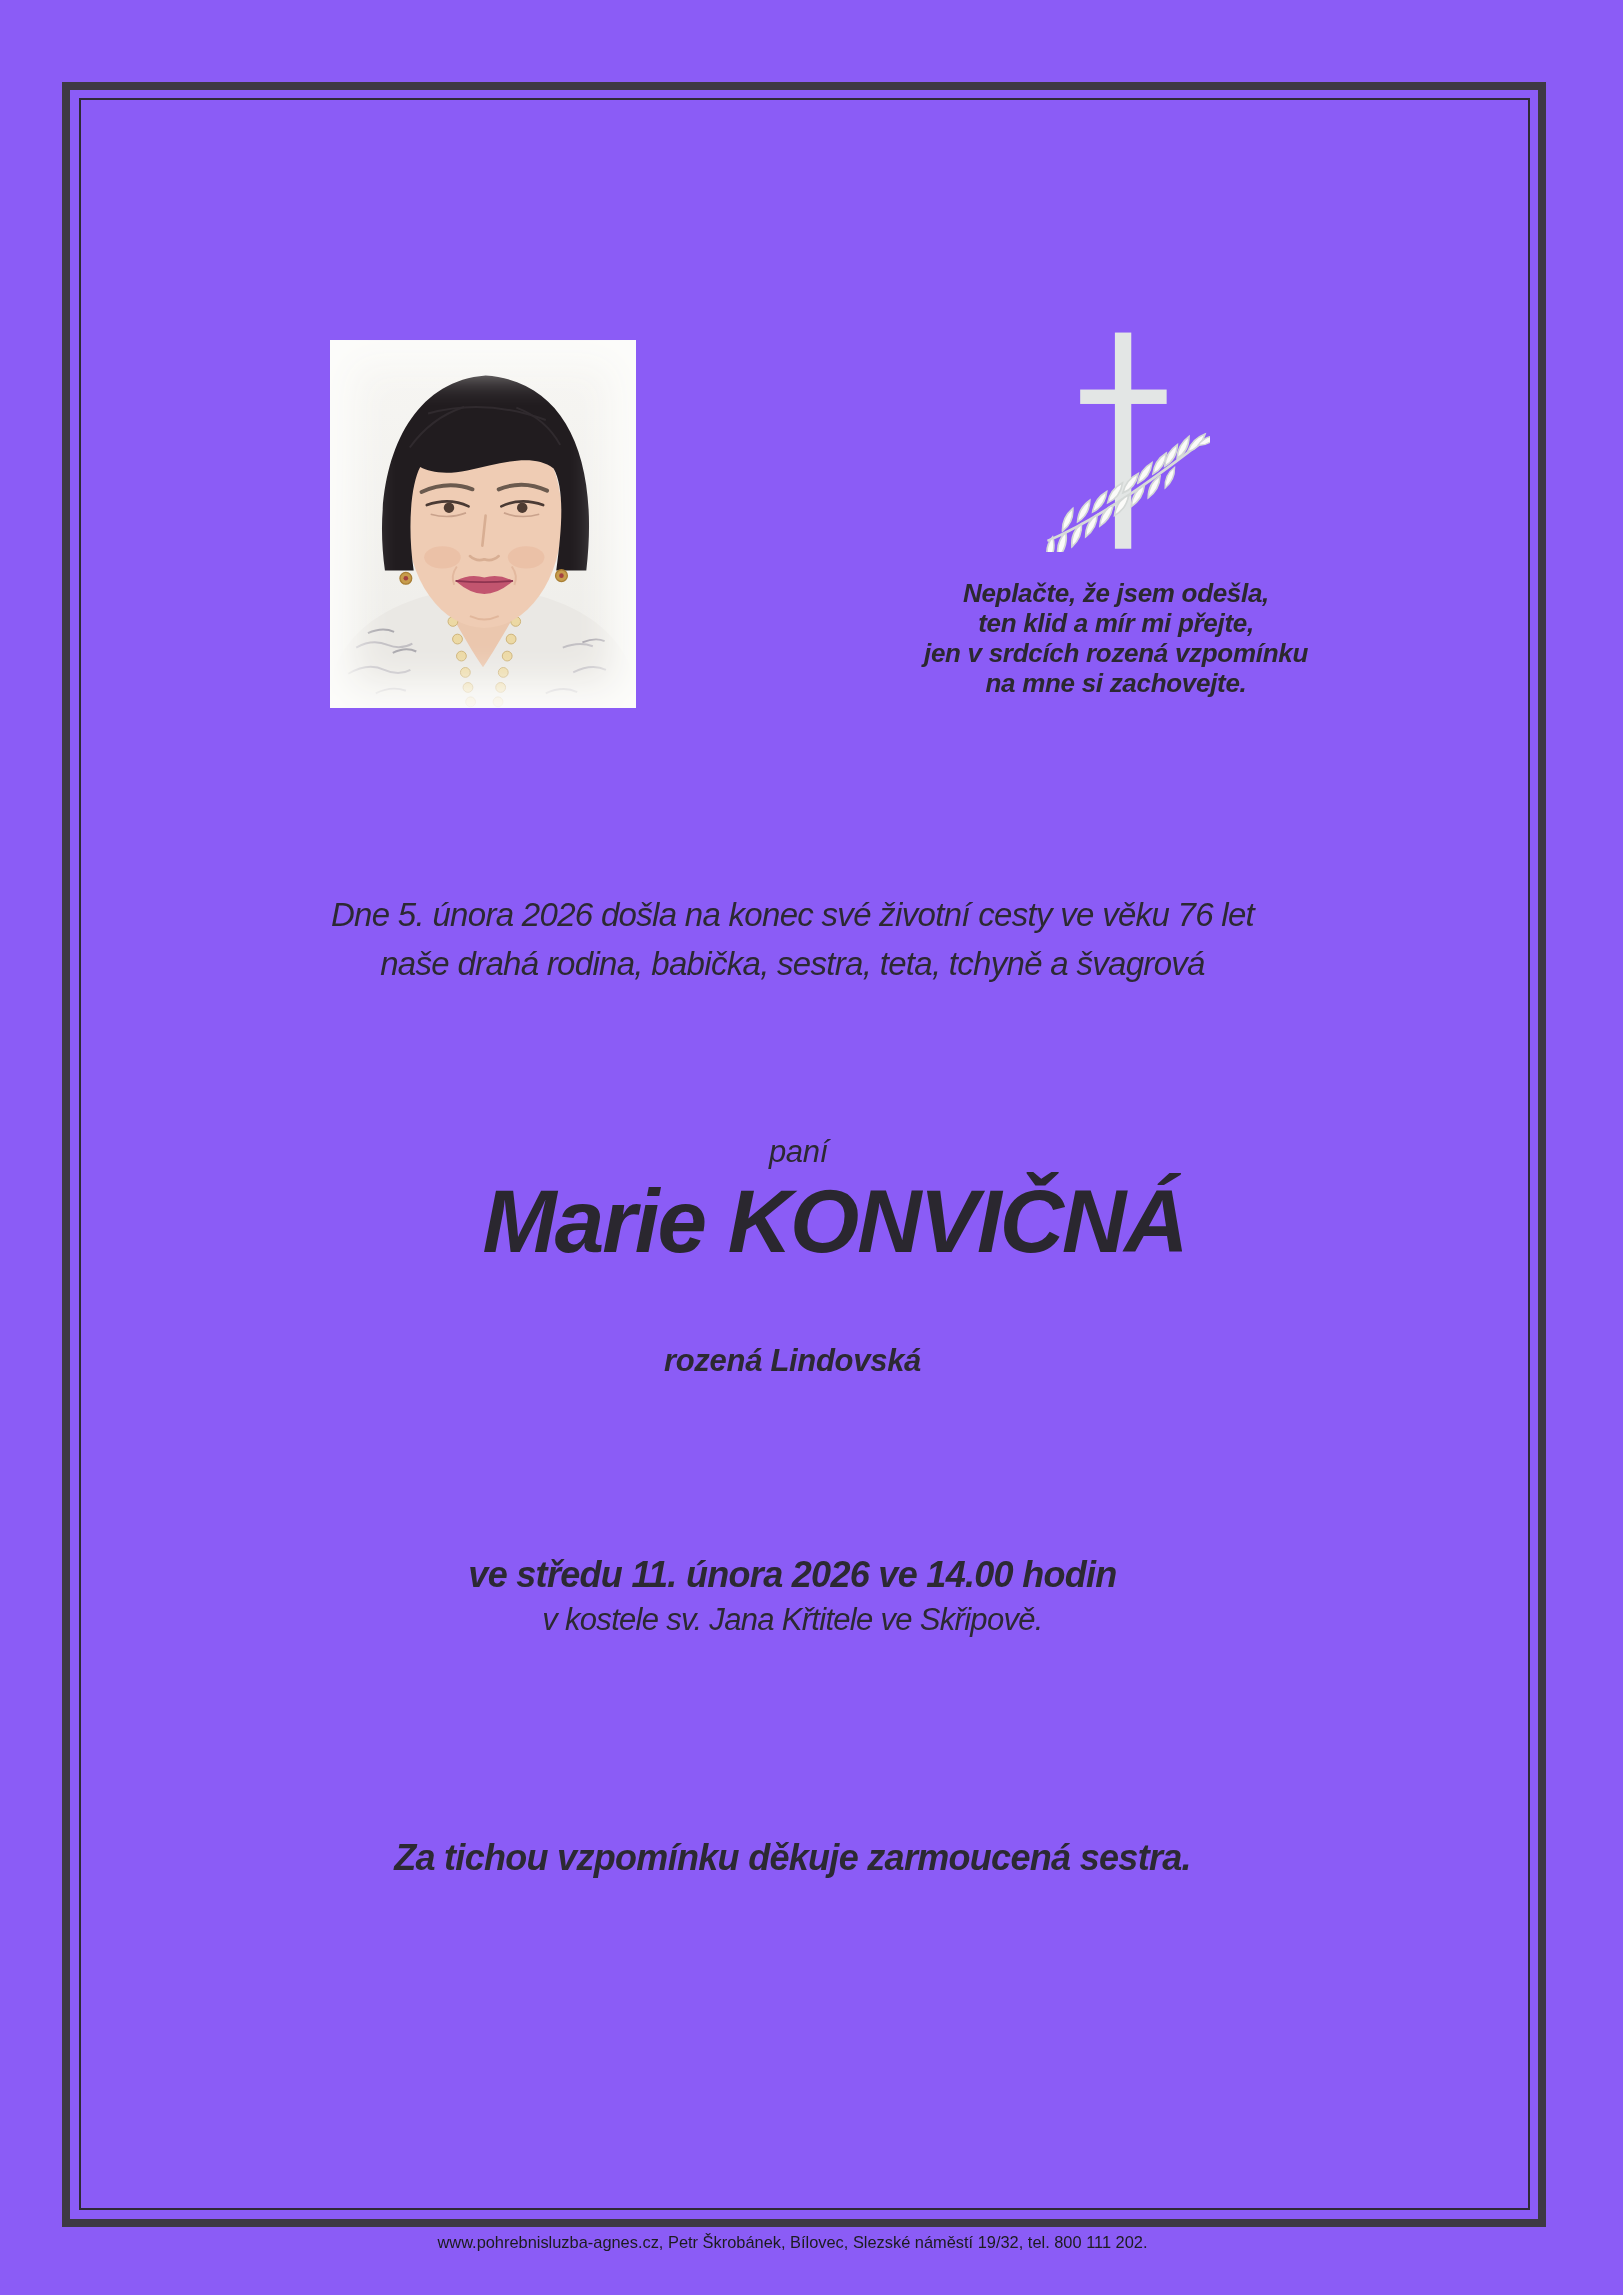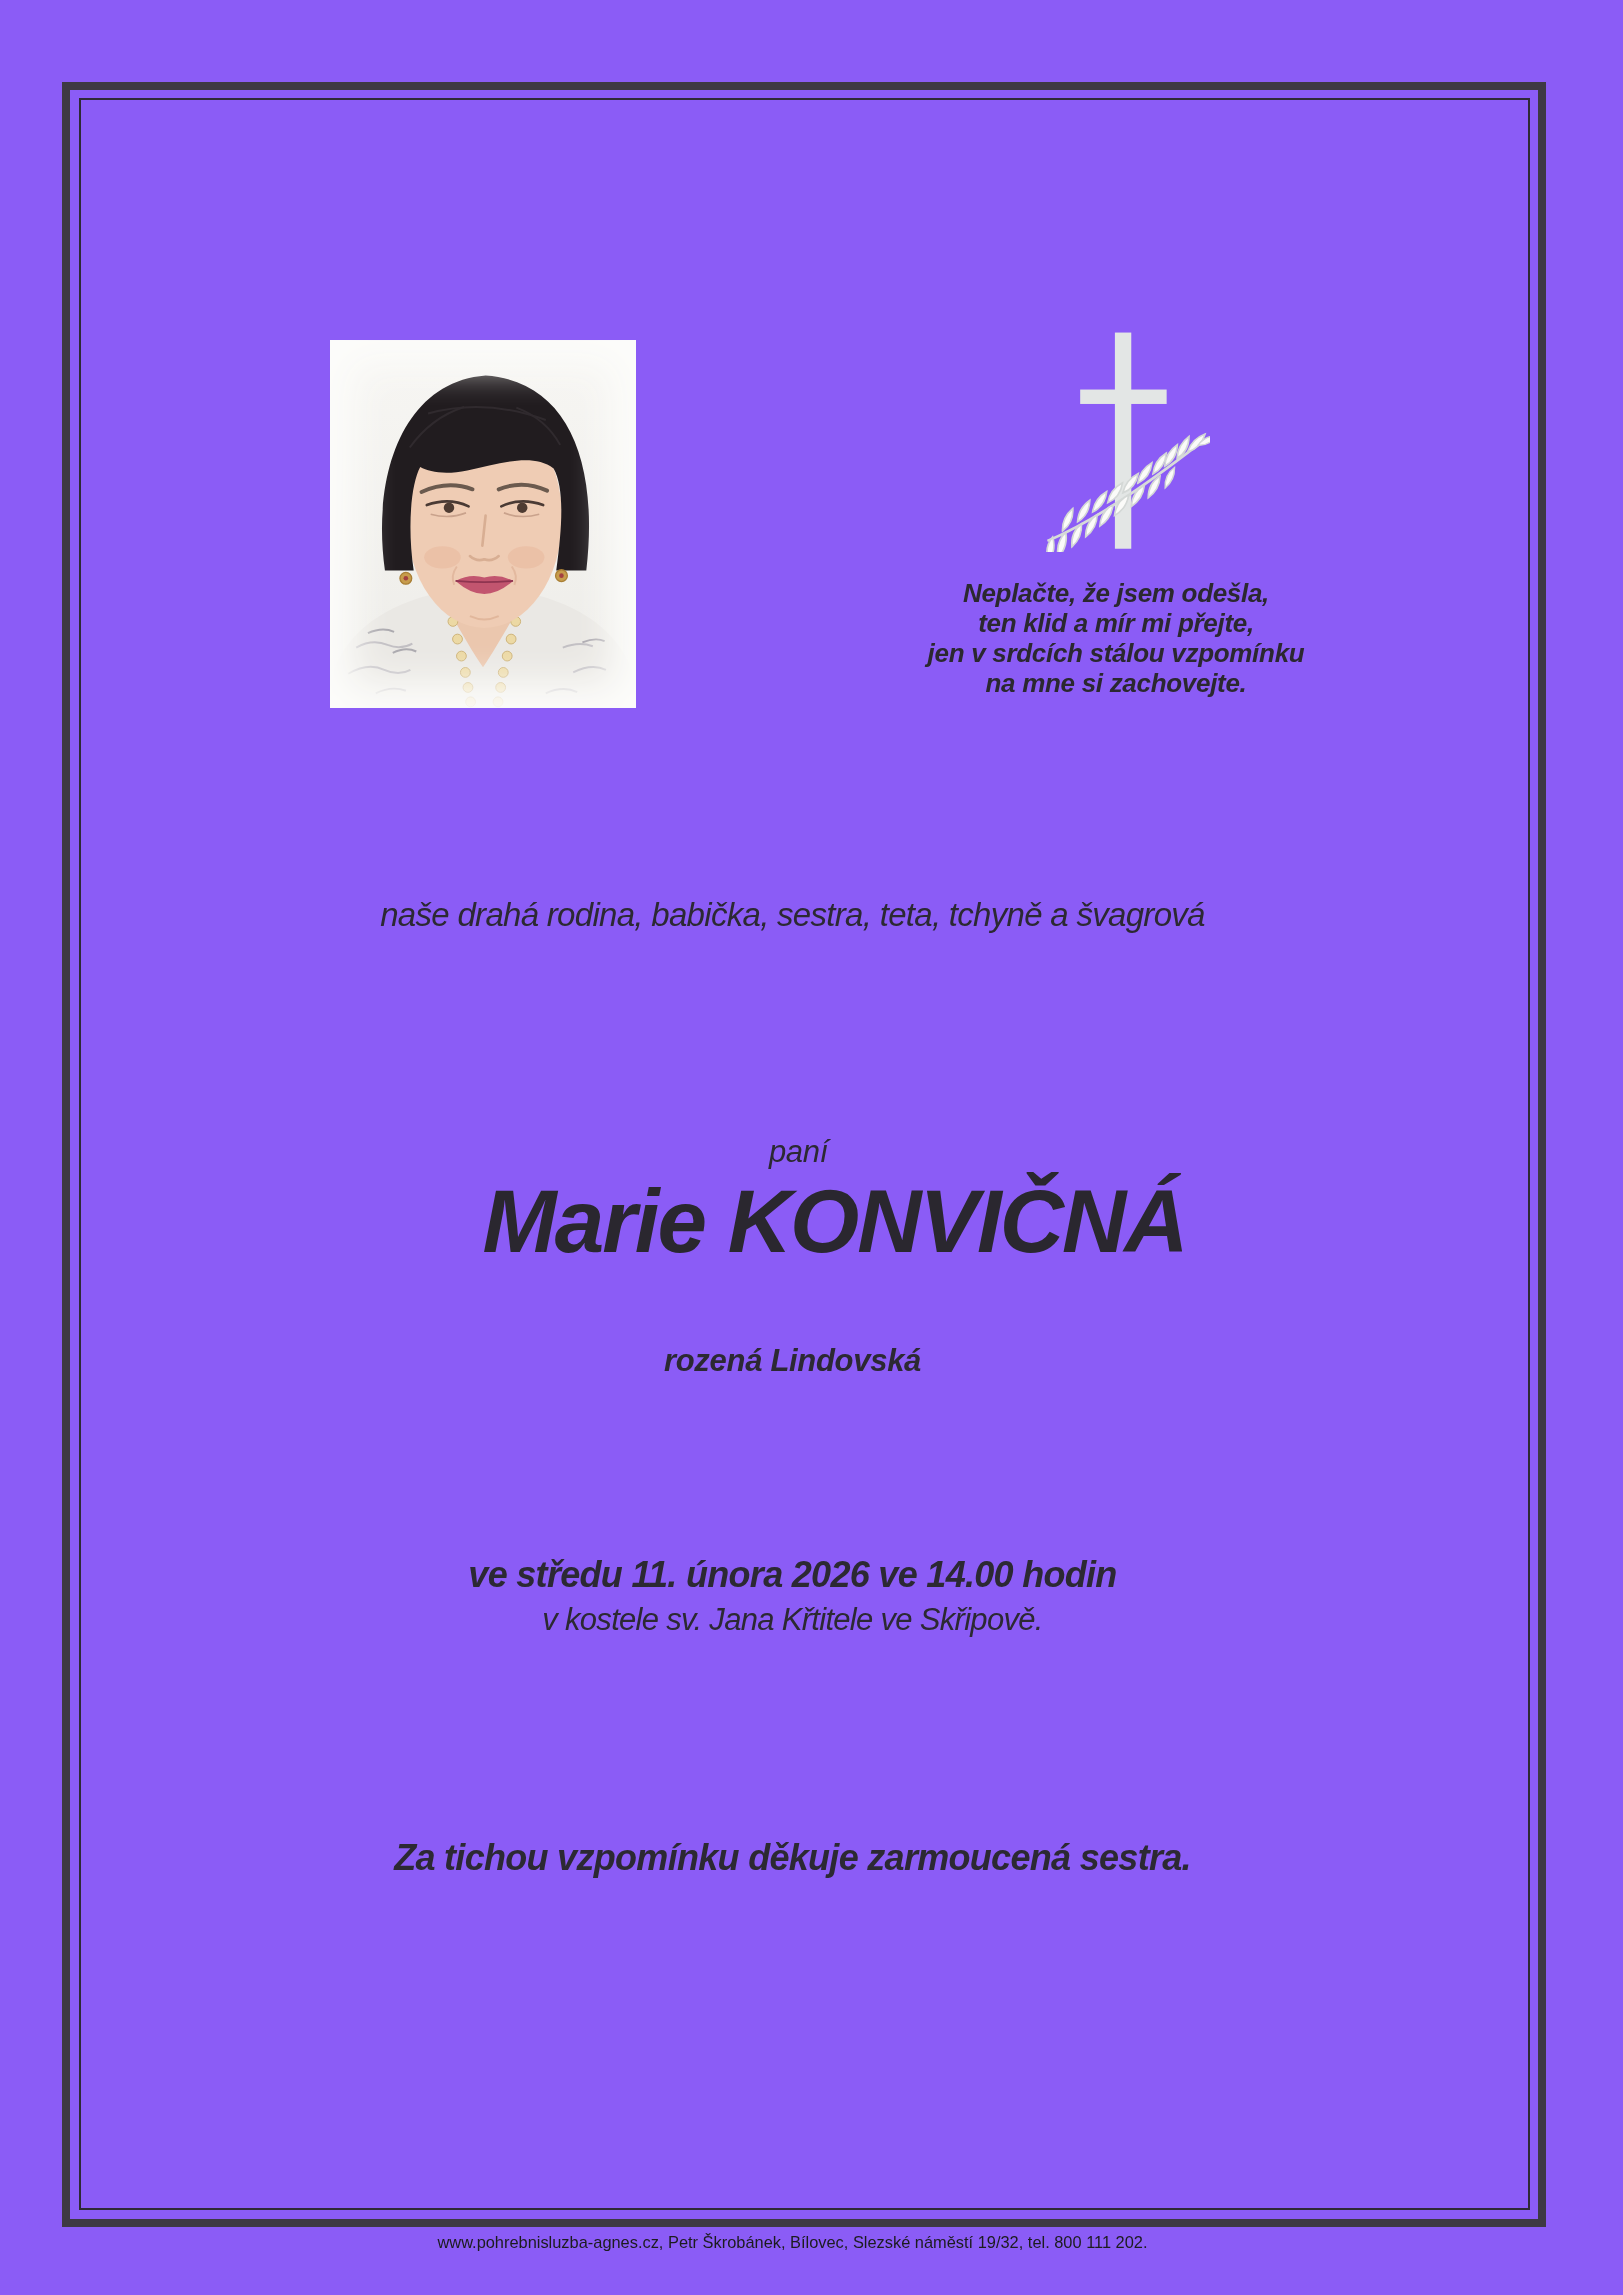--- a/index.html
+++ b/index.html
@@ -224,7 +224,7 @@
   <div class="verse">
     <div>Neplačte, že jsem odešla,</div>
     <div>ten klid a mír mi přejte,</div>
-    <div>jen v srdcích stálou vzpomínku</div>
+    <div>jen v srdcích rozená vzpomínku</div>
     <div>na mne si zachovejte.</div>
   </div>
 

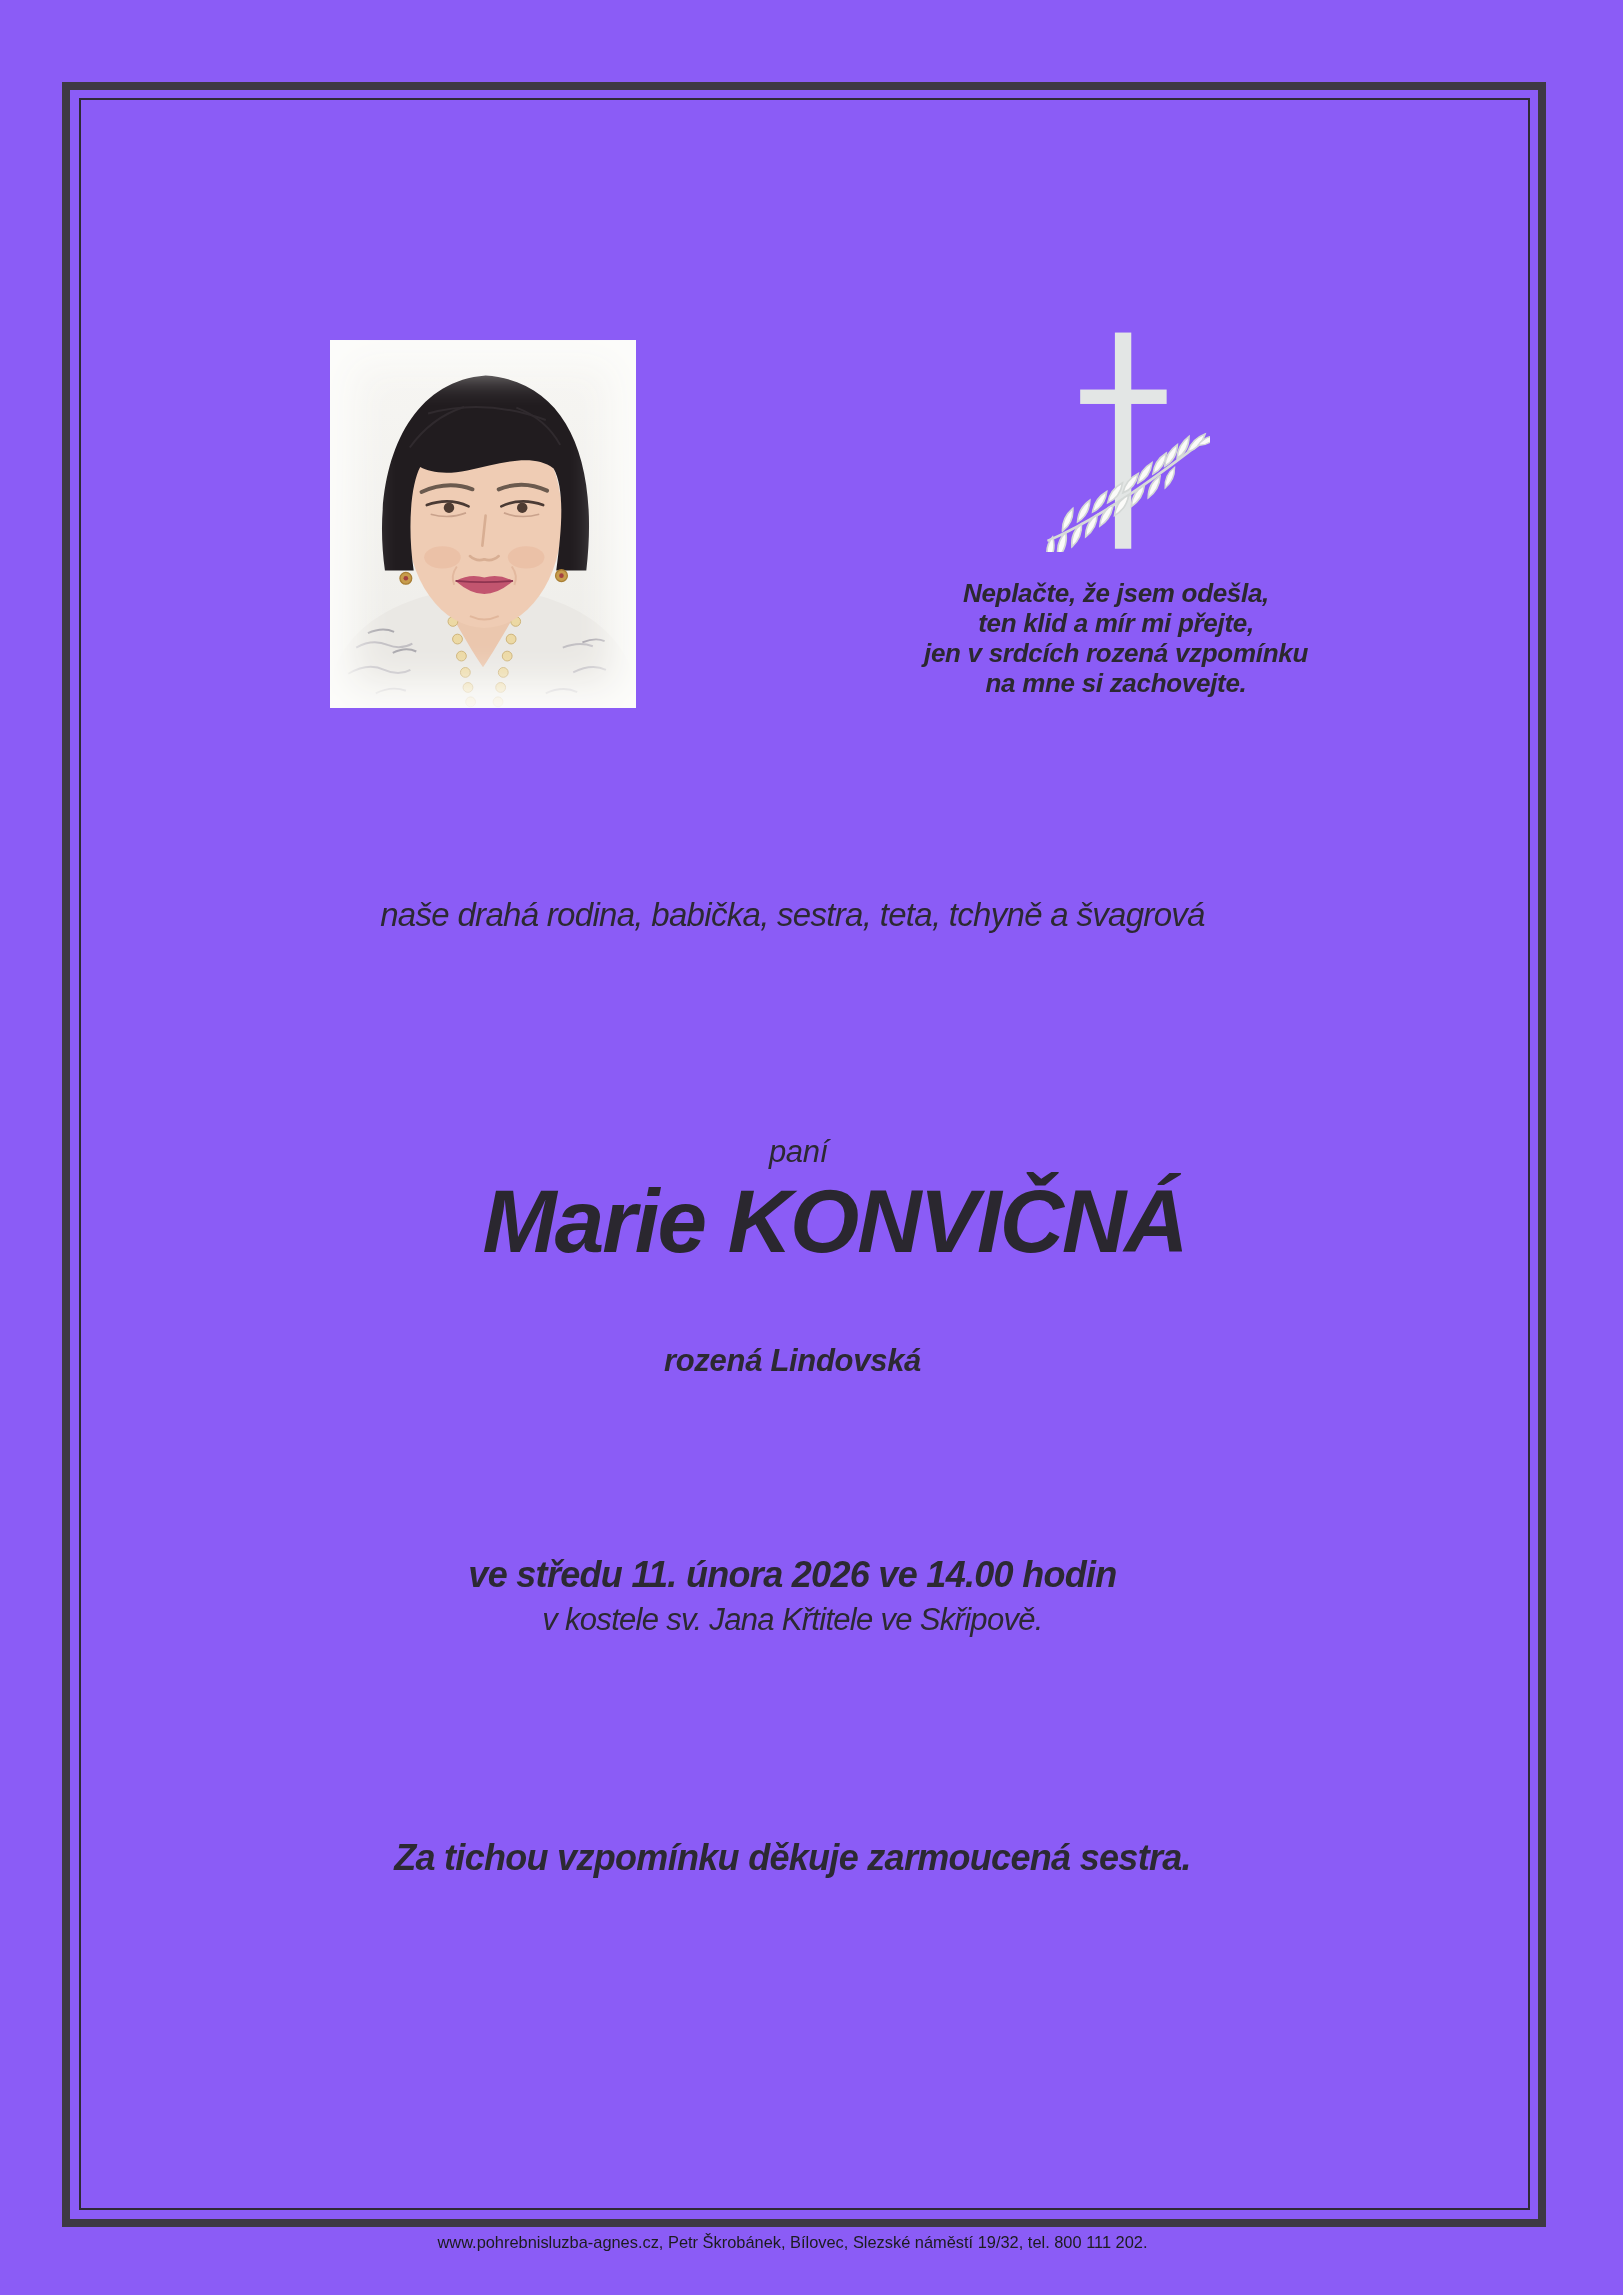--- a/index.html
+++ b/index.html
@@ -229,6 +229,7 @@
   </div>
 
   <div class="centerband announcement">
+    <div>Dne 5. února 2026 došla na konec své životní cesty ve věku 76 let</div>
     <div>naše drahá rodina, babička, sestra, teta, tchyně a švagrová</div>
   </div>
 

